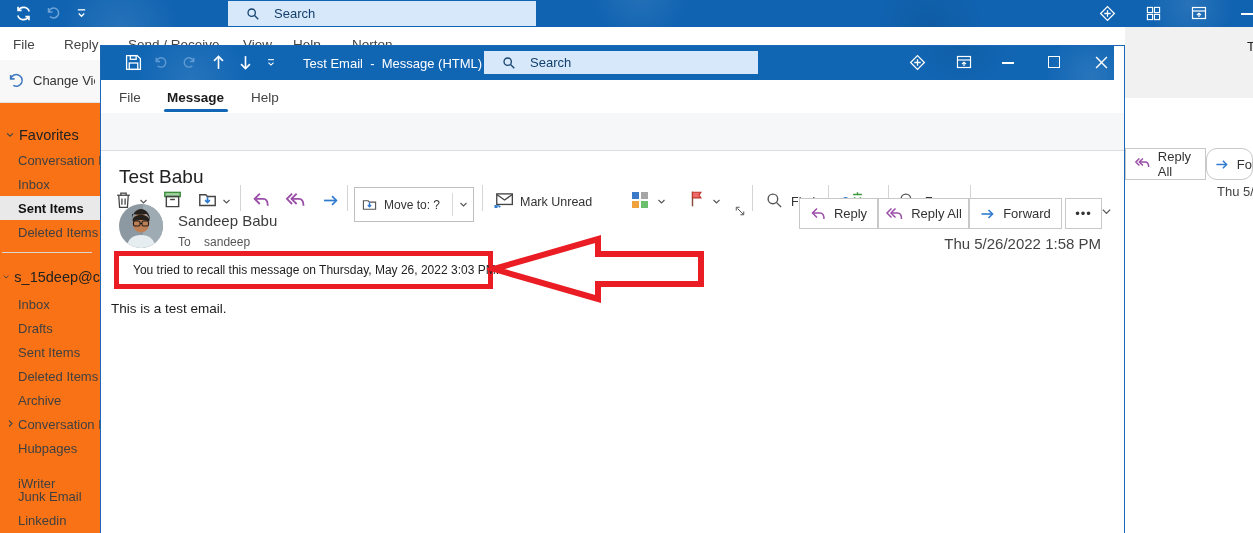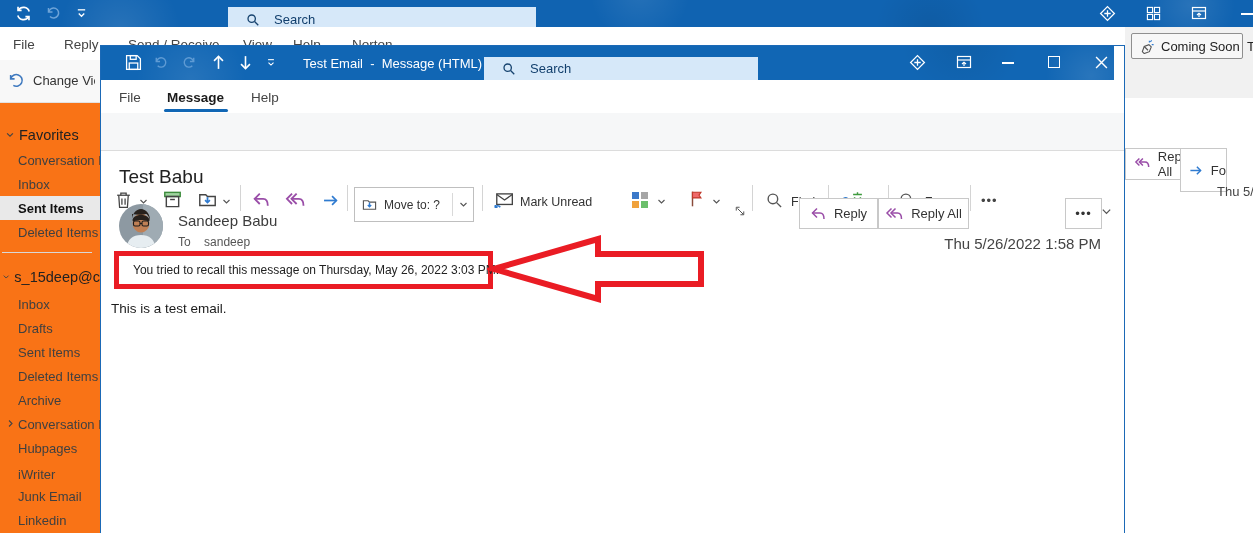--- a/index.html
+++ b/index.html
@@ -17,7 +17,7 @@
       radial-gradient(circle 55px at 930px 28px, rgba(0,0,0,.08), rgba(0,0,0,0) 55px),
       radial-gradient(circle 45px at 1190px 5px, rgba(255,255,255,.10), rgba(255,255,255,0) 45px),
       #1063b1; }
-  .searchfield { background:#d6e8f9; color:#123f6d; font-size:13px; display:flex; align-items:center; gap:14px; padding-left:18px;margin-top:6px; }
+  .searchfield { background:#d6e8f9; color:#123f6d; font-size:13px; display:flex; align-items:center; gap:14px; padding-left:18px; }
   .tabsrow { left:0; top:27px; width:1253px; height:33px; background:#fff; }
   .mtab { position:absolute; top:10px; font-size:13.5px; color:#444; }
   .ribbonrow { left:0; top:60px; width:1125px; height:43px; background:#f8f8f8; border-bottom:1px solid #e2e2e2; }

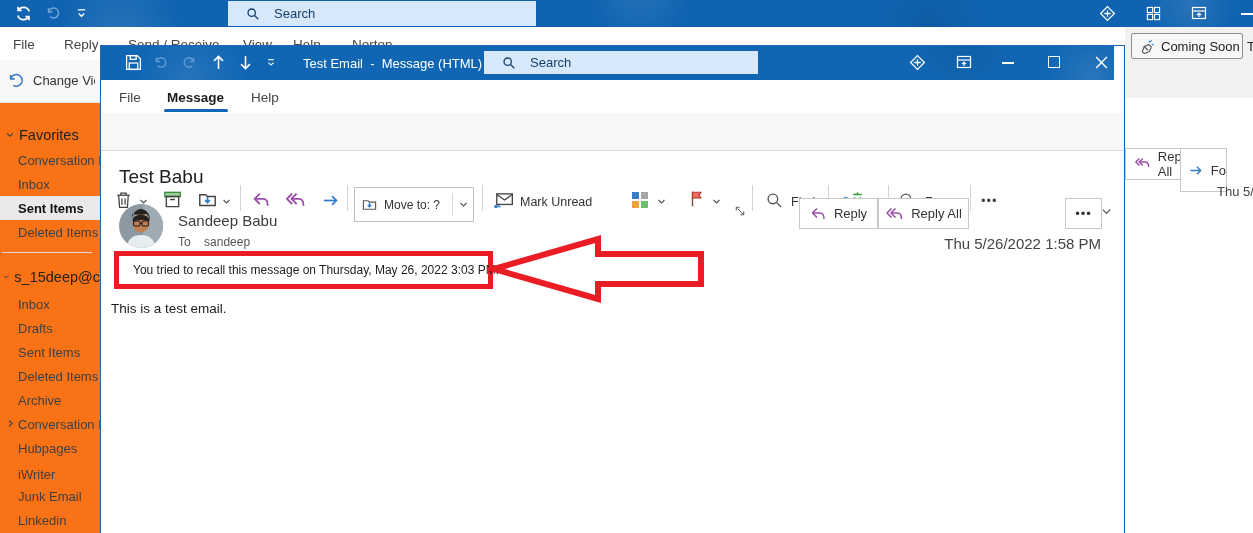--- a/index.html
+++ b/index.html
@@ -174,14 +174,6 @@
 
   <div class="abs behind-right-gray"></div>
   <div class="abs behind-right-white"></div>
-  <div class="abs coming-soon">
-    <svg width="15" height="15" viewBox="0 0 16 16" stroke="#555" fill="none" stroke-width="1.2">
-      <path d="M2.5 13.5l2-5.5 5-2 2.5 2.5-2 5-5.5 2z"></path>
-        <path d="M4.5 8l4 4"></path>
-      <path d="M11 3l1.5-1.5M12.5 6H14.5M10 1.8V3.6" stroke="#2f7bd0"></path>
-    </svg>
-    <span>Coming Soon</span>
-  </div>
   <span class="abs" style="left:1247px;top:39px;font-size:13px;color:#222;">T</span>
 
   <div class="abs rp-btn" style="left:1125px;top:148px;width:81px;height:32px;">

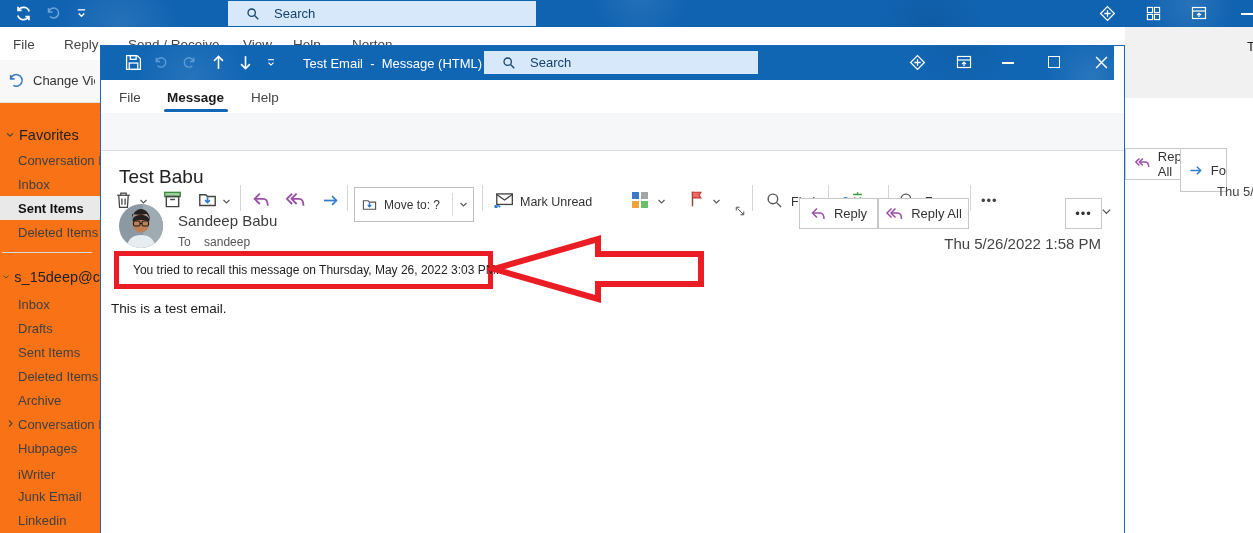--- a/index.html
+++ b/index.html
@@ -184,7 +184,7 @@
     </svg>
     <span>Reply All</span>
   </div>
-  <div class="abs rp-btn" style="left:1180px;top:148px;width:47px;height:44px;border-left:1px solid #c8c8c8;">
+  <div class="abs rp-btn" style="left:1206px;top:148px;width:47px;height:32px;border-left:1px solid #c8c8c8;border-radius:11px;">
     <svg width="15" height="13" viewBox="0 0 16 14" stroke="#2f7bd0" fill="none" stroke-width="1.6">
       <path d="M1.5 7h11"></path>
         <path d="M8.5 3l4 4-4 4"></path>

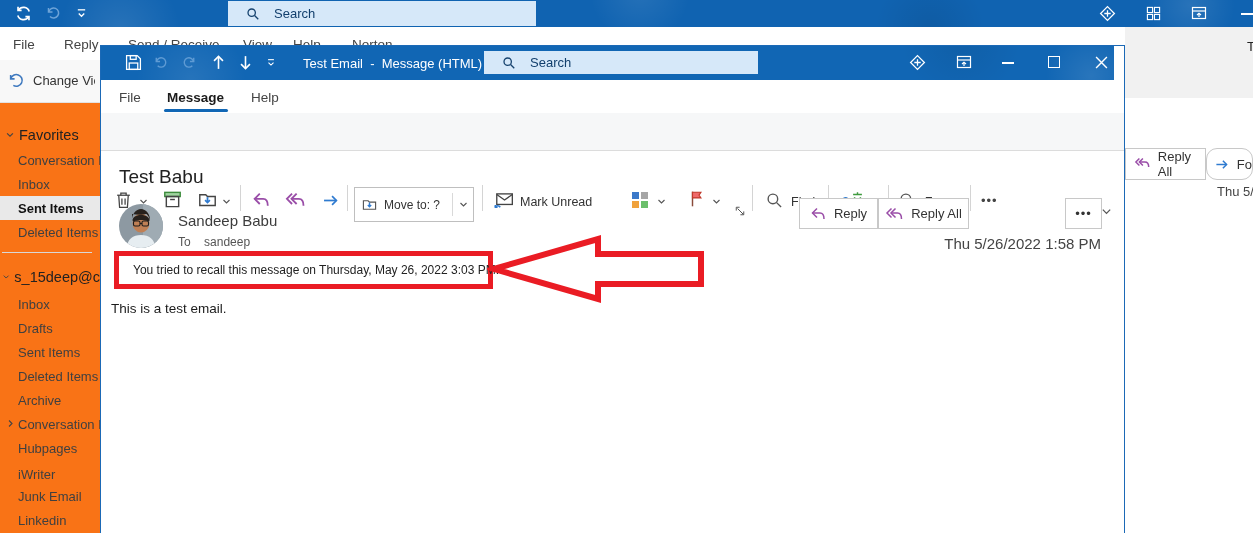--- a/index.html
+++ b/index.html
@@ -447,6 +447,13 @@
       </svg>
       <span>Reply All</span>
     </div>
+    <div class="mail-btn" style="left:868px;width:93px;">
+      <svg width="16" height="14" viewBox="0 0 16 14" stroke="#2f7bd0" fill="none" stroke-width="1.6">
+        <path d="M1.5 7h11"></path>
+          <path d="M8.5 3l4 4-4 4"></path>
+      </svg>
+      <span>Forward</span>
+    </div>
     <div class="mail-btn" style="left:964px;width:37px;letter-spacing:1px;">
       <span>•••</span>
     </div>

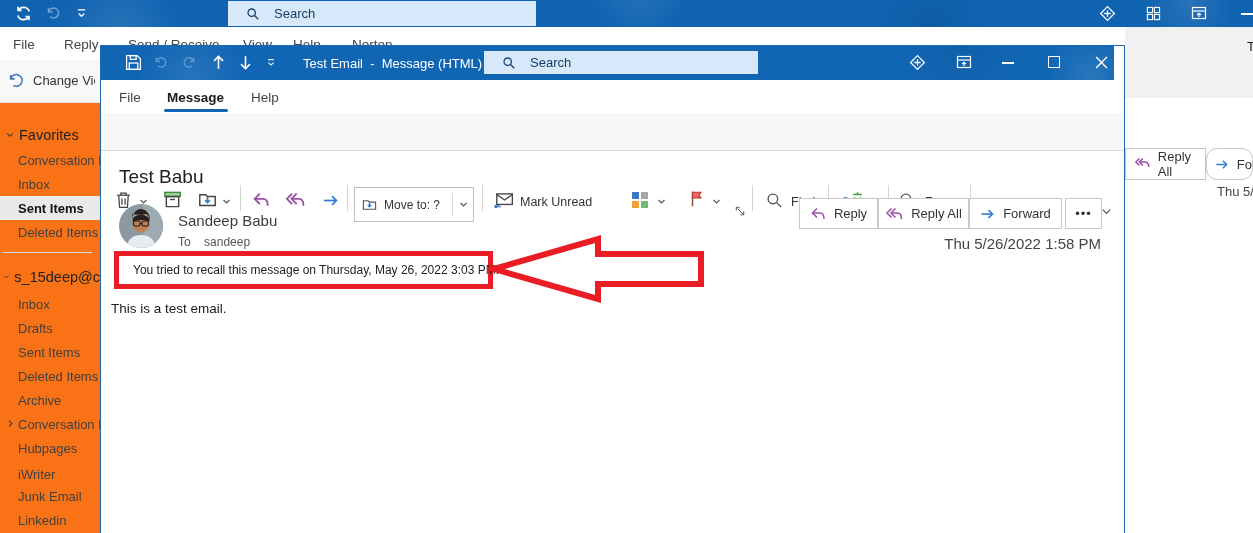--- a/index.html
+++ b/index.html
@@ -167,7 +167,7 @@
       <span>Conversation H</span>
     </div>
     <div class="sb-item" style="top:333px;">Hubpages</div>
-    <div class="sb-item" style="top:359px;">iWriter</div>
+    <div class="sb-item" style="top:368px;">iWriter</div>
     <div class="sb-item" style="top:381px;">Junk Email</div>
     <div class="sb-item" style="top:405px;">Linkedin</div>
   </div>

